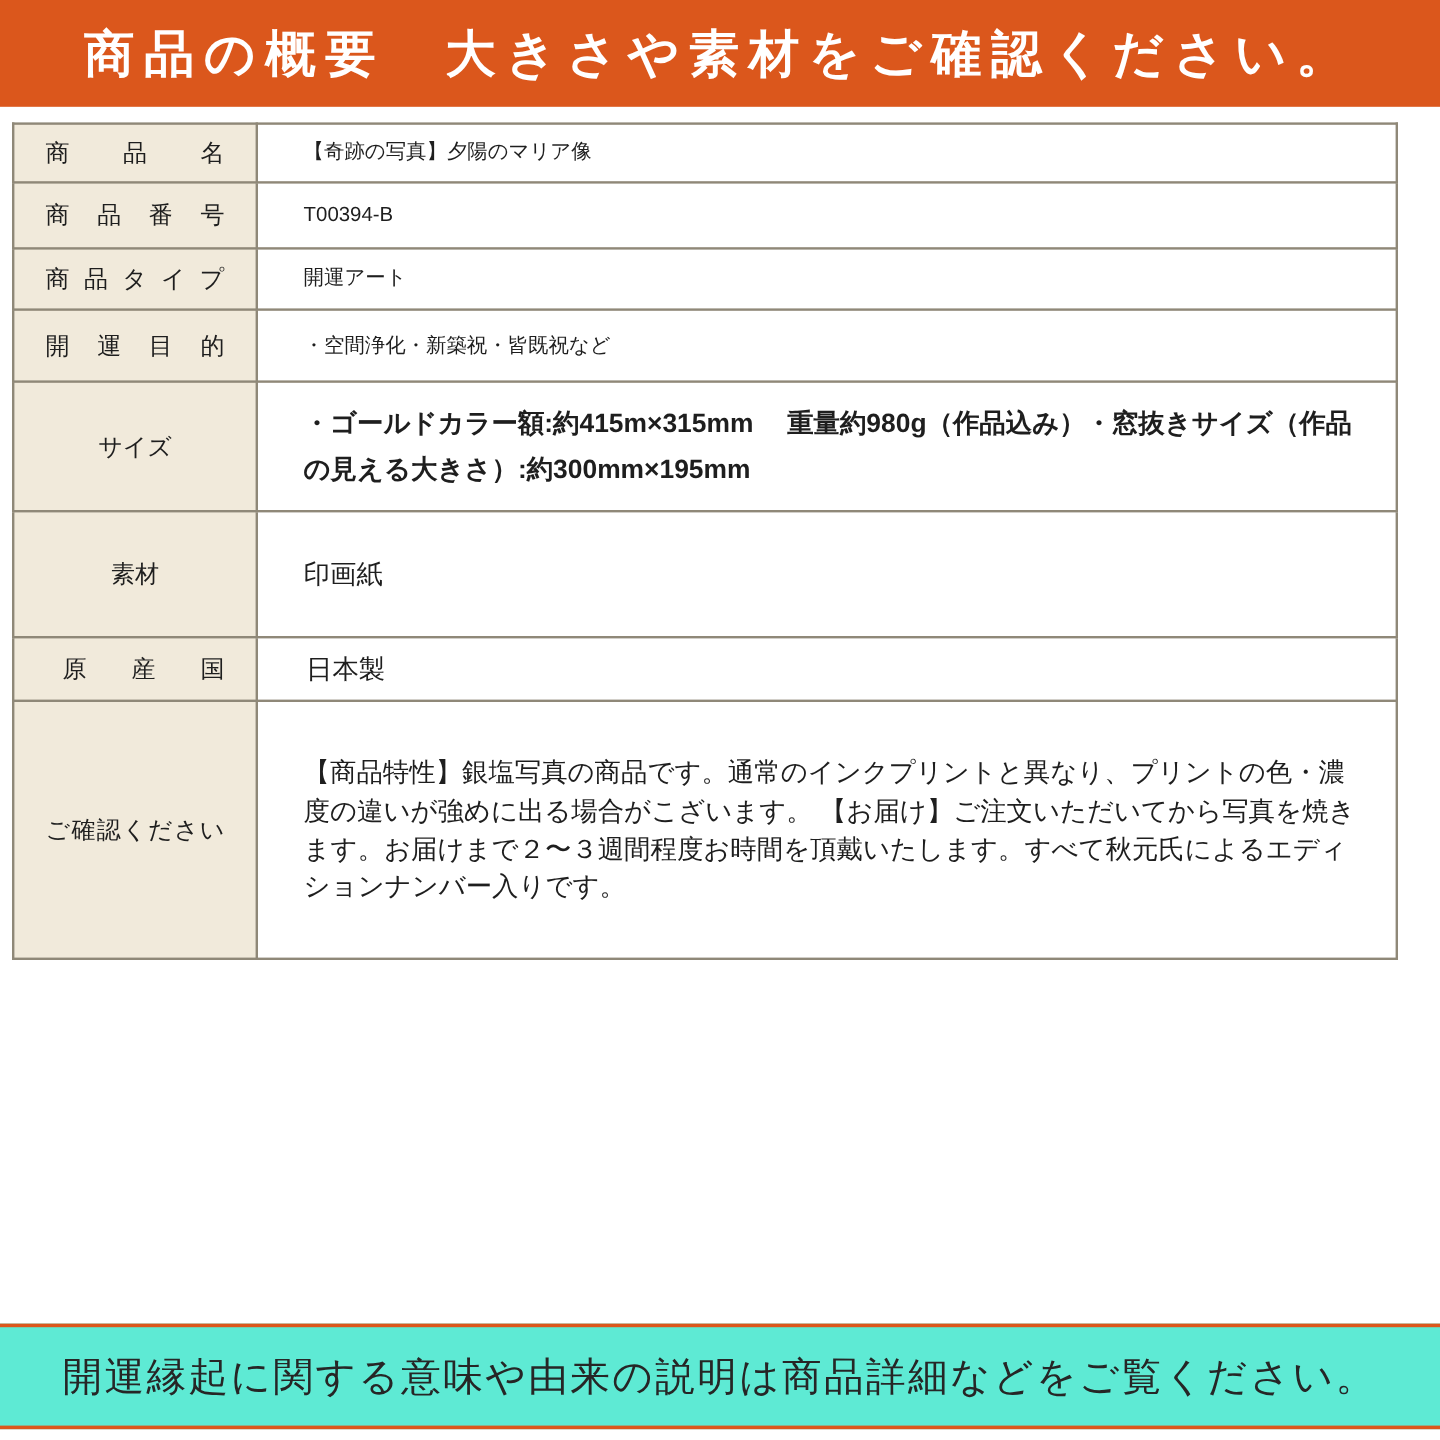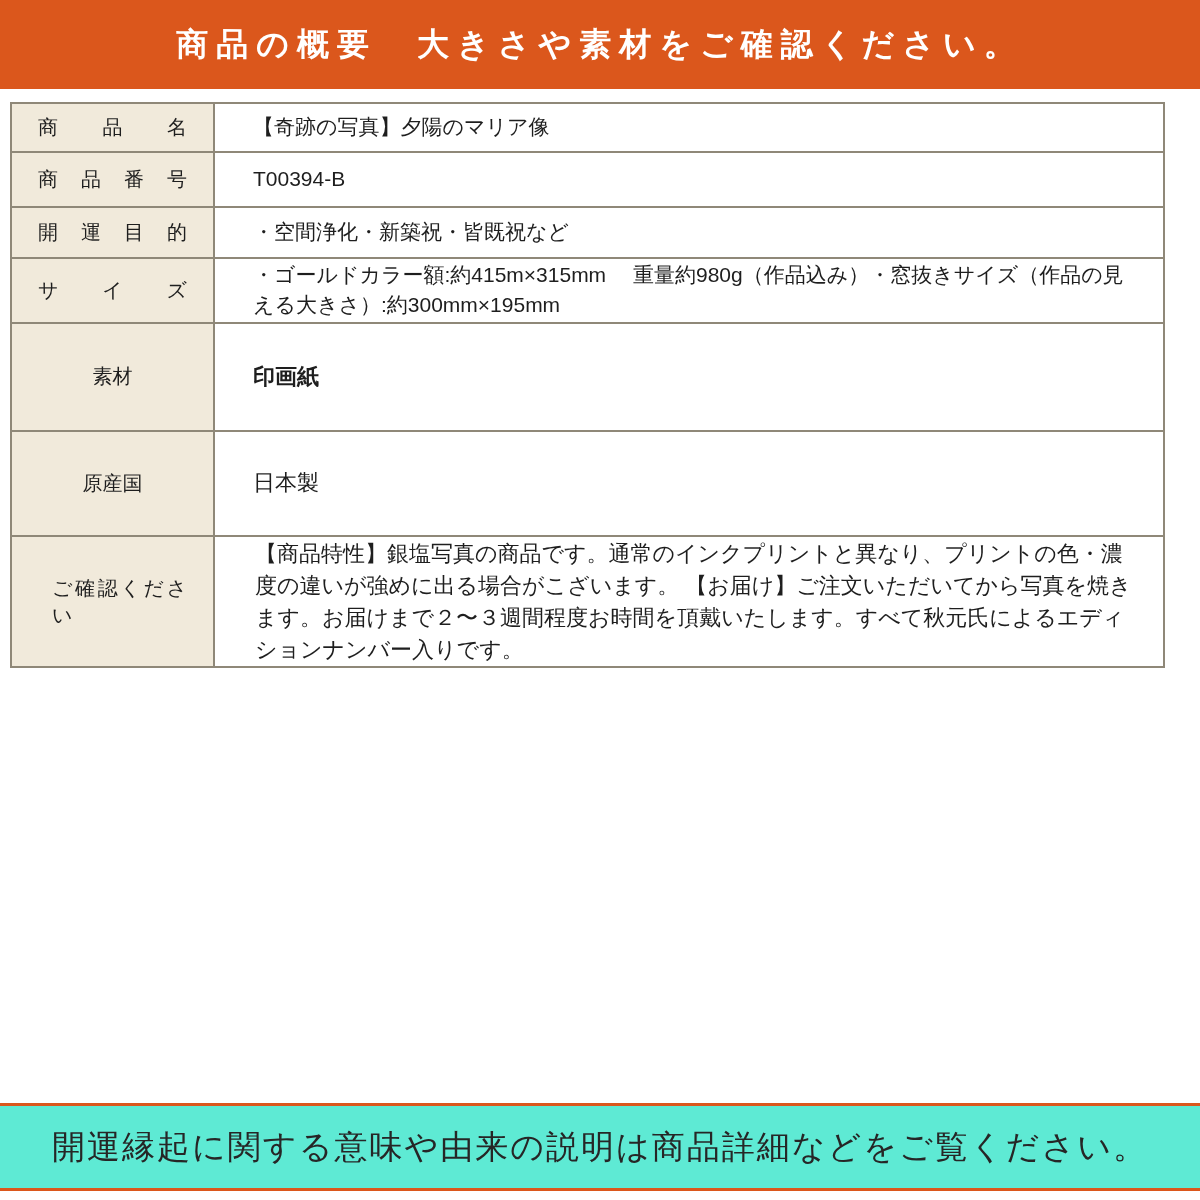--- a/index.html
+++ b/index.html
@@ -14,7 +14,7 @@
     background:#DB571C;display:flex;align-items:center;justify-content:center;
   }
   .header-band .title{
-    color:#ffffff;font-size:32px;font-weight:600;letter-spacing:8px;white-space:nowrap;
+    color:#ffffff;font-size:42px;font-weight:600;letter-spacing:8px;white-space:nowrap;
   }
   
   .spec-table{

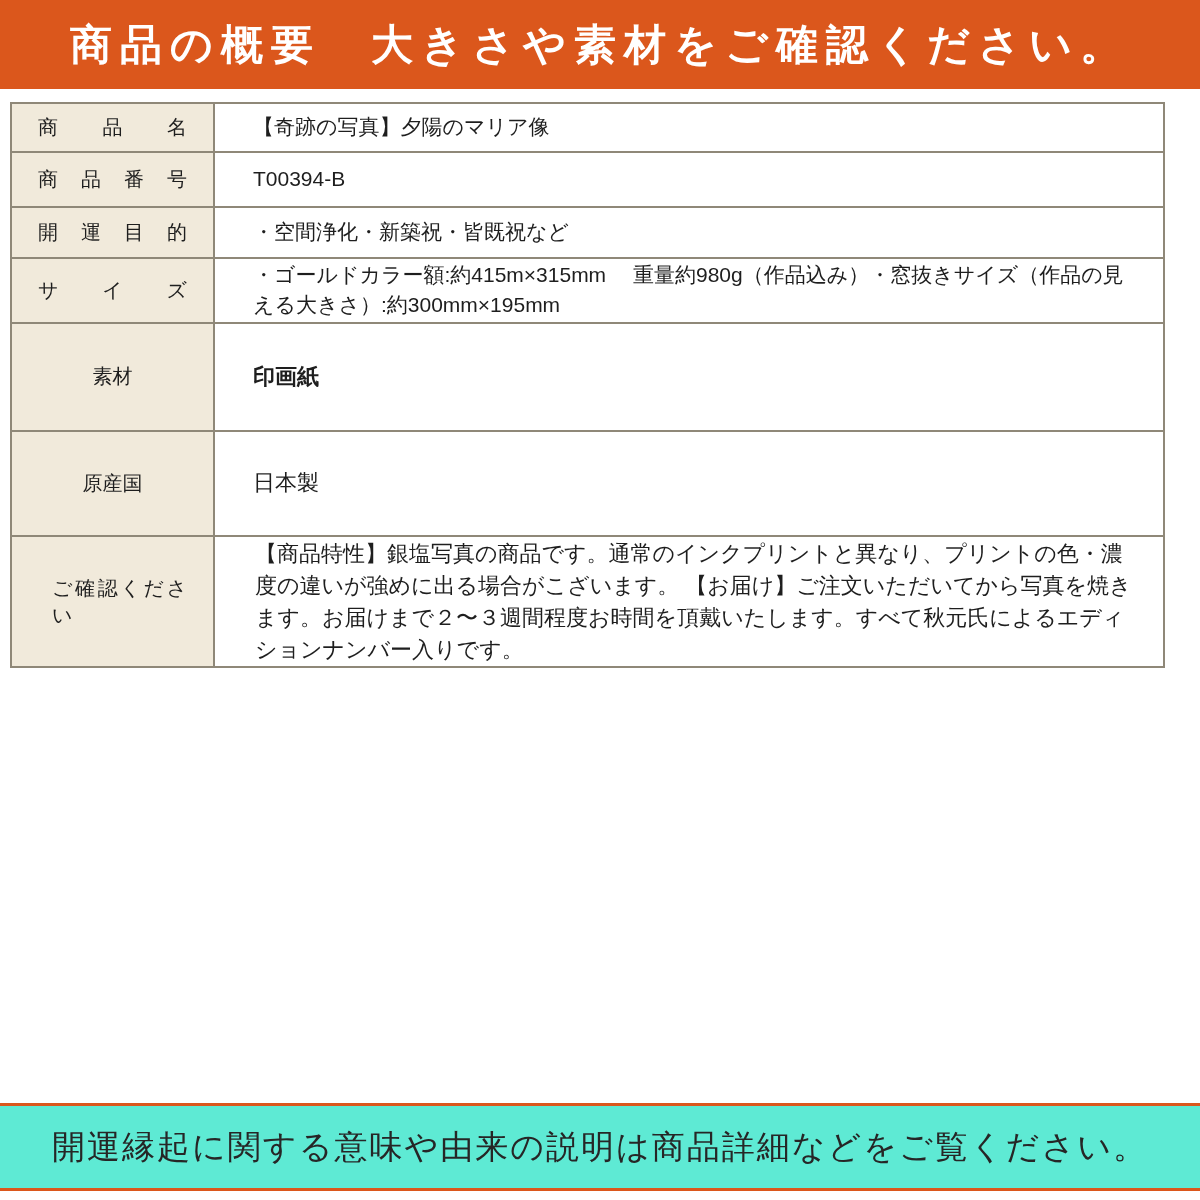--- a/index.html
+++ b/index.html
@@ -30,7 +30,7 @@
     text-align:justify;text-align-last:justify;
   }
   td.val{
-    background:#ffffff;font-size:21px;padding-left:38px;padding-right:30px;
+    background:#ffffff;font-size:17px;padding-left:38px;padding-right:30px;
     line-height:1.45;
   }
   

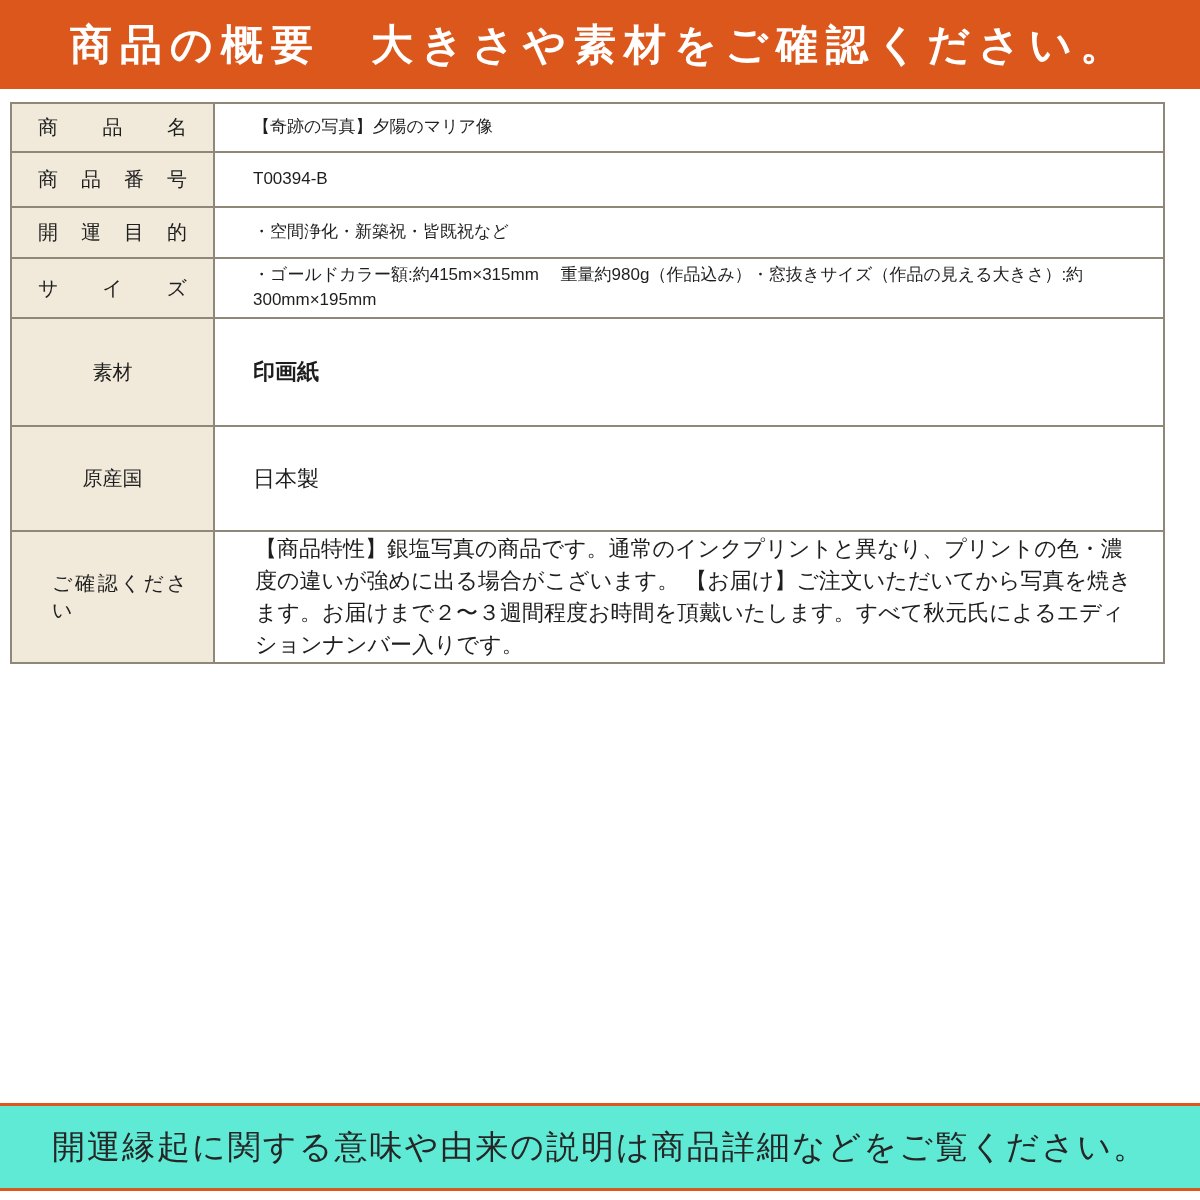--- a/index.html
+++ b/index.html
@@ -91,6 +91,10 @@
       <td class="val">T00394-B</td>
     </tr>
     <tr>
+      <td class="lbl">商品タイプ</td>
+      <td class="val">開運アート</td>
+    </tr>
+    <tr>
       <td class="lbl">開運目的</td>
       <td class="val">・空間浄化・新築祝・皆既祝など</td>
     </tr>

